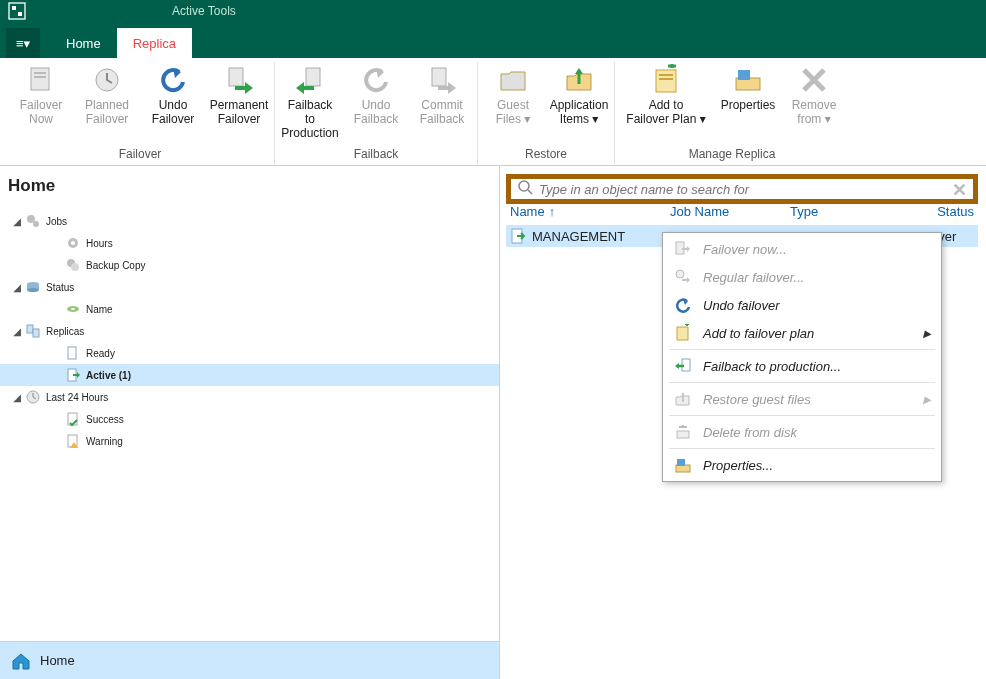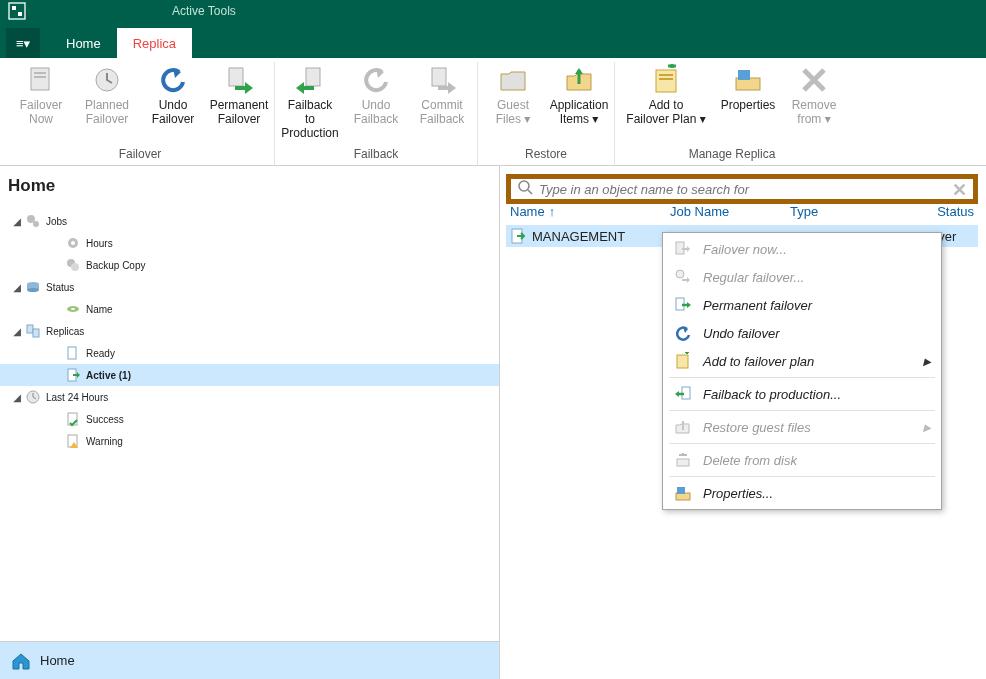--- a/index.html
+++ b/index.html
@@ -418,16 +418,6 @@
         <div class="ctx-item">
           <span class="ctx-icon">
             <svg width="18" height="18" viewBox="0 0 18 18">
-              <rect x="2" y="2" width="8" height="12" fill="#fff" stroke="#7fa8c9"></rect>
-              <path d="M8 9 L15 9" stroke="#31a24c" stroke-width="2.5"></path>
-              <path d="M13 6 L17 9 L13 12" fill="#31a24c"></path>
-            </svg>
-          </span>
-          <span>Permanent failover</span>
-        </div>
-        <div class="ctx-item">
-          <span class="ctx-icon">
-            <svg width="18" height="18" viewBox="0 0 18 18">
               <path d="M13 5 A6 6 0 1 0 15 11" fill="none" stroke="#2e70b5" stroke-width="2.5"></path>
               <path d="M9 3 L14 5 L11 9 Z" fill="#2e70b5"></path>
             </svg>

